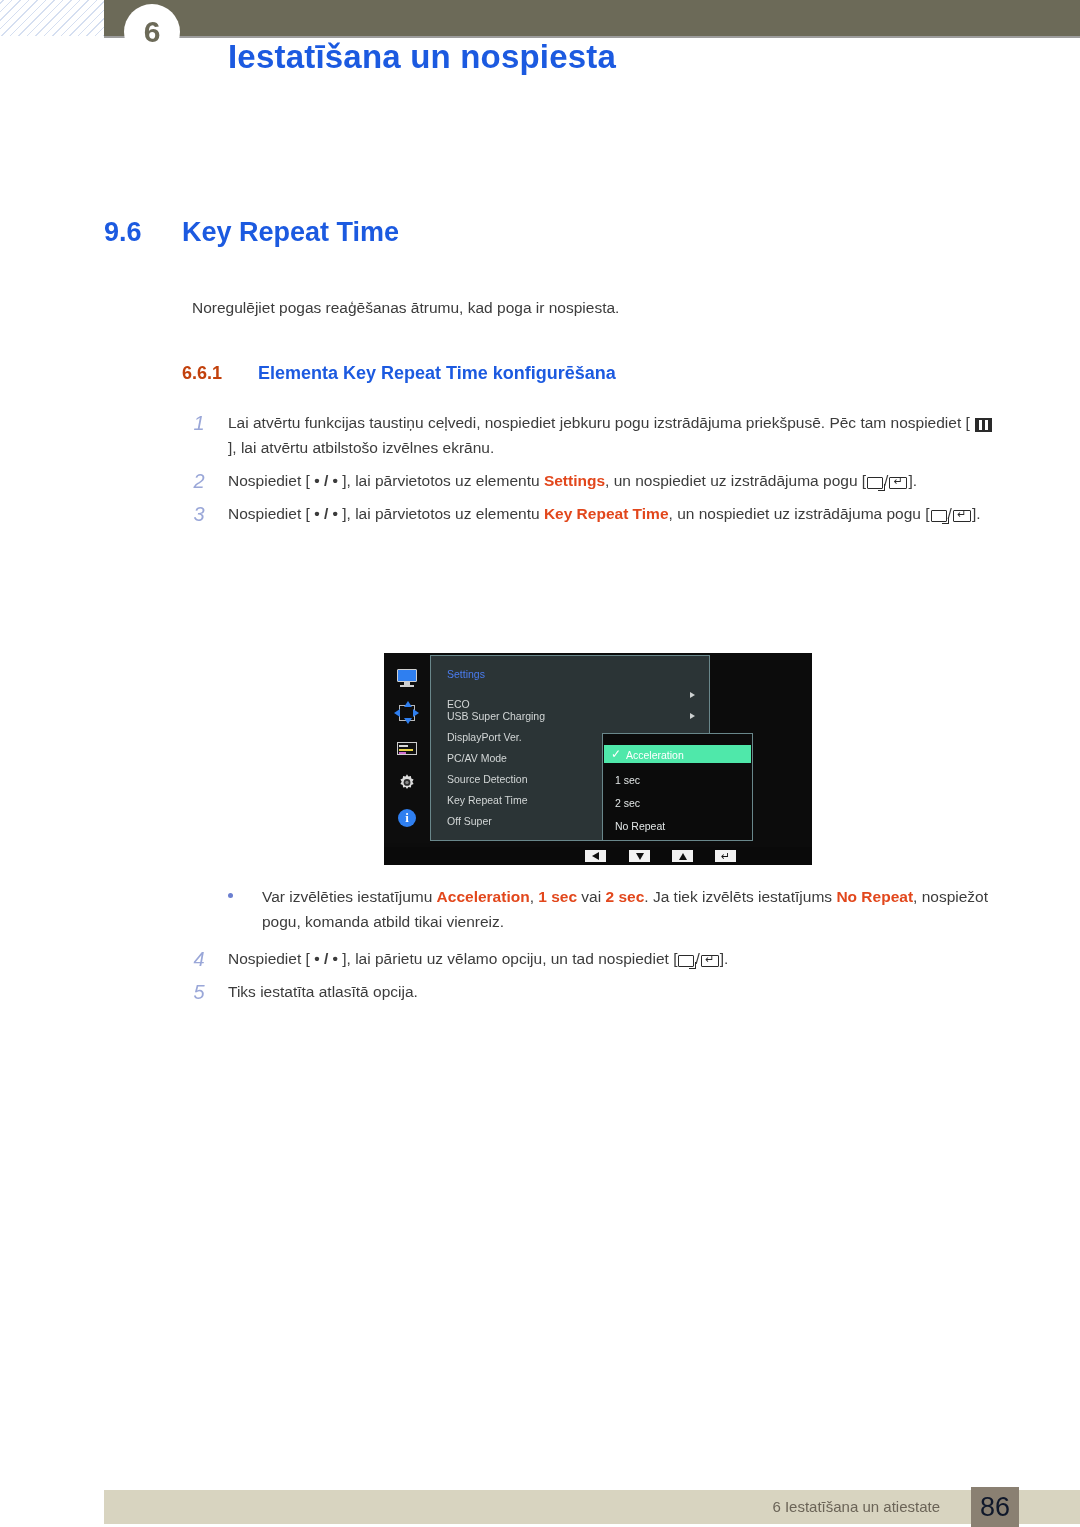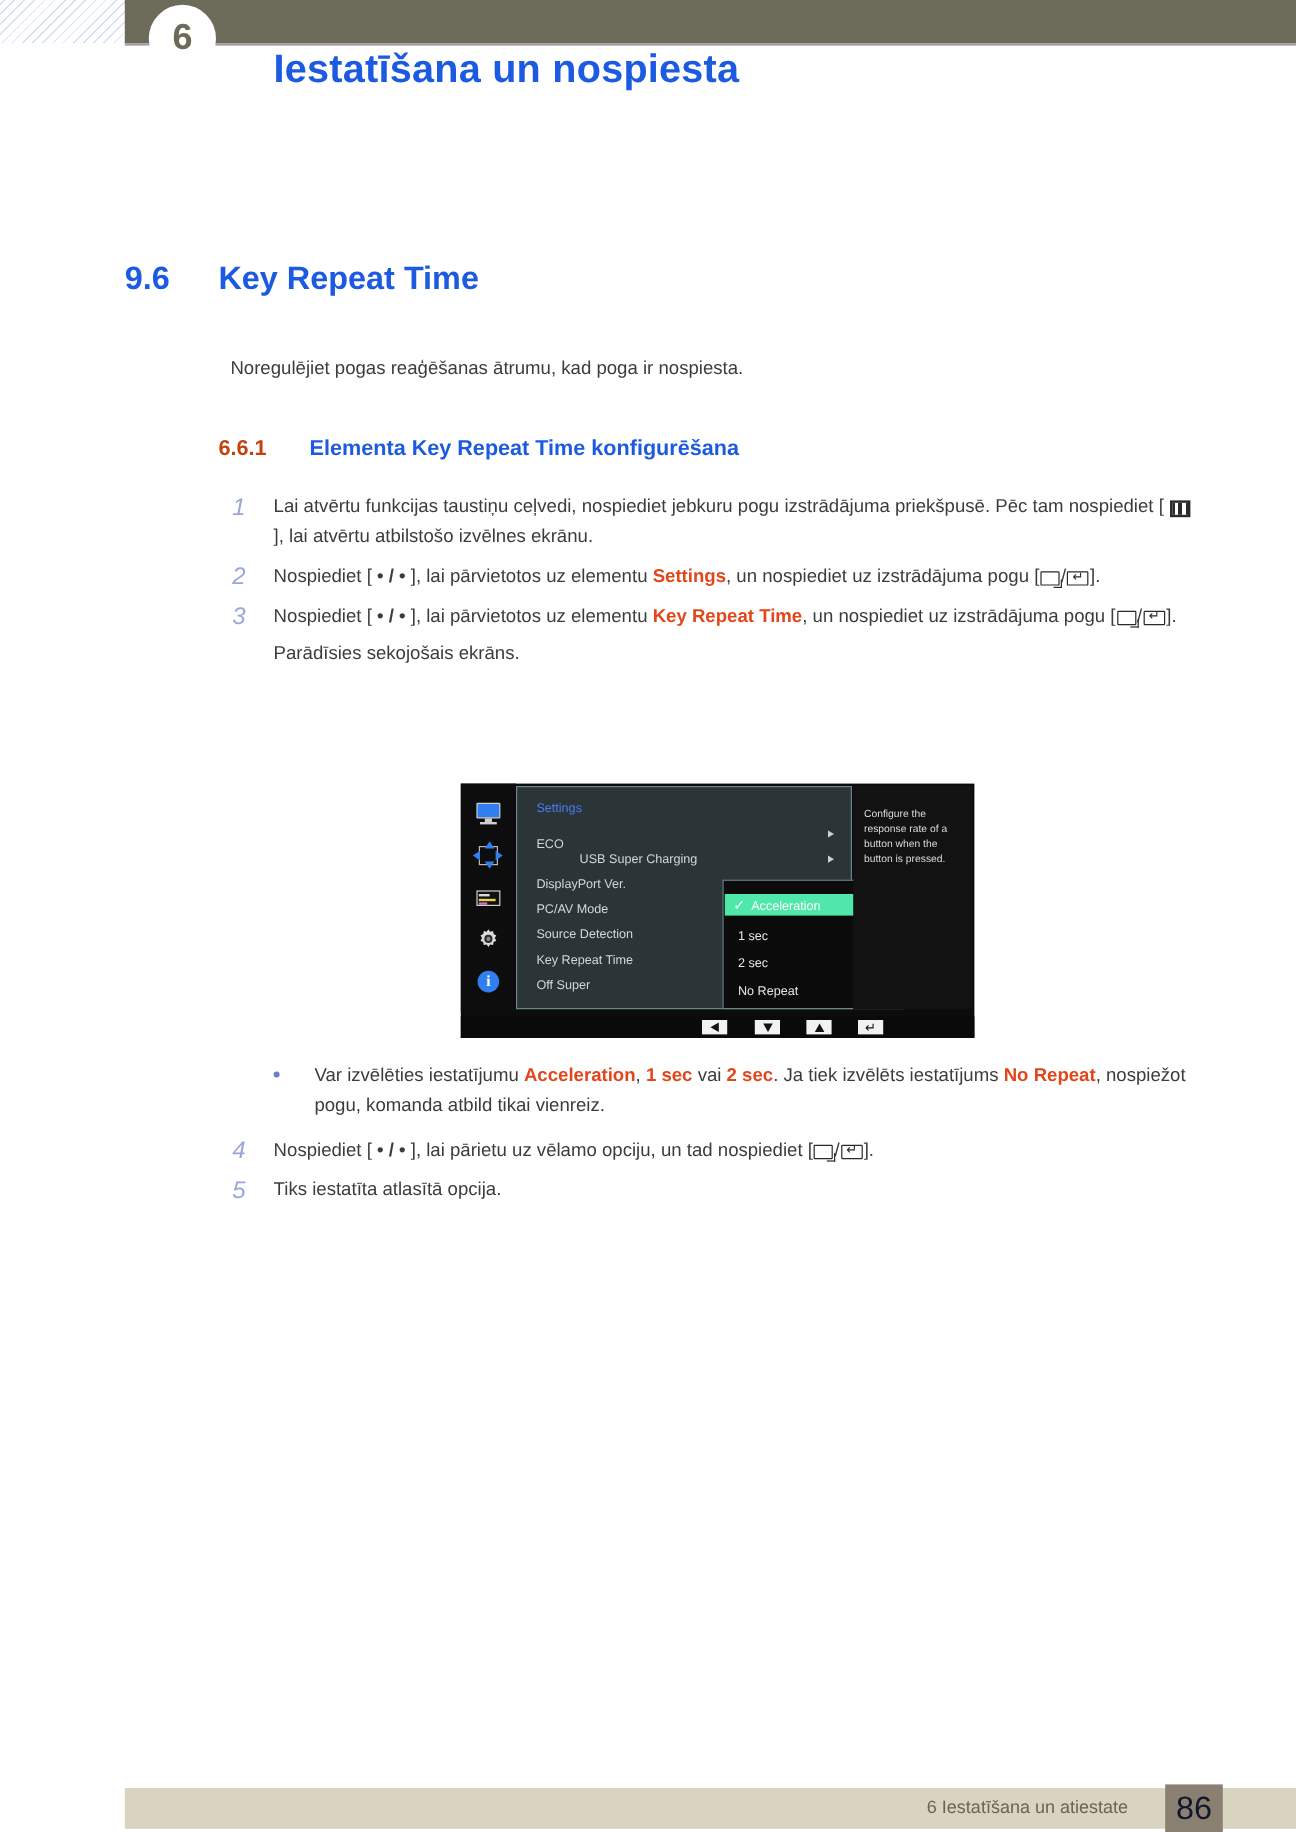--- a/index.html
+++ b/index.html
@@ -357,7 +357,6 @@
   <div class="step">
     <div class="step-num">3</div>
     <div class="step-text">Nospiediet [ <span class="dot-key">• / •</span> ], lai pārvietotos uz elementu <span class="hl">Key Repeat Time</span>, un nospiediet uz izstrādājuma pogu [<span class="k k-src"></span>/<span class="k k-ent"></span>].</div>
-    <div class="note">Parādīsies sekojošais ekrāns.</div>
   </div>
 
 </div>

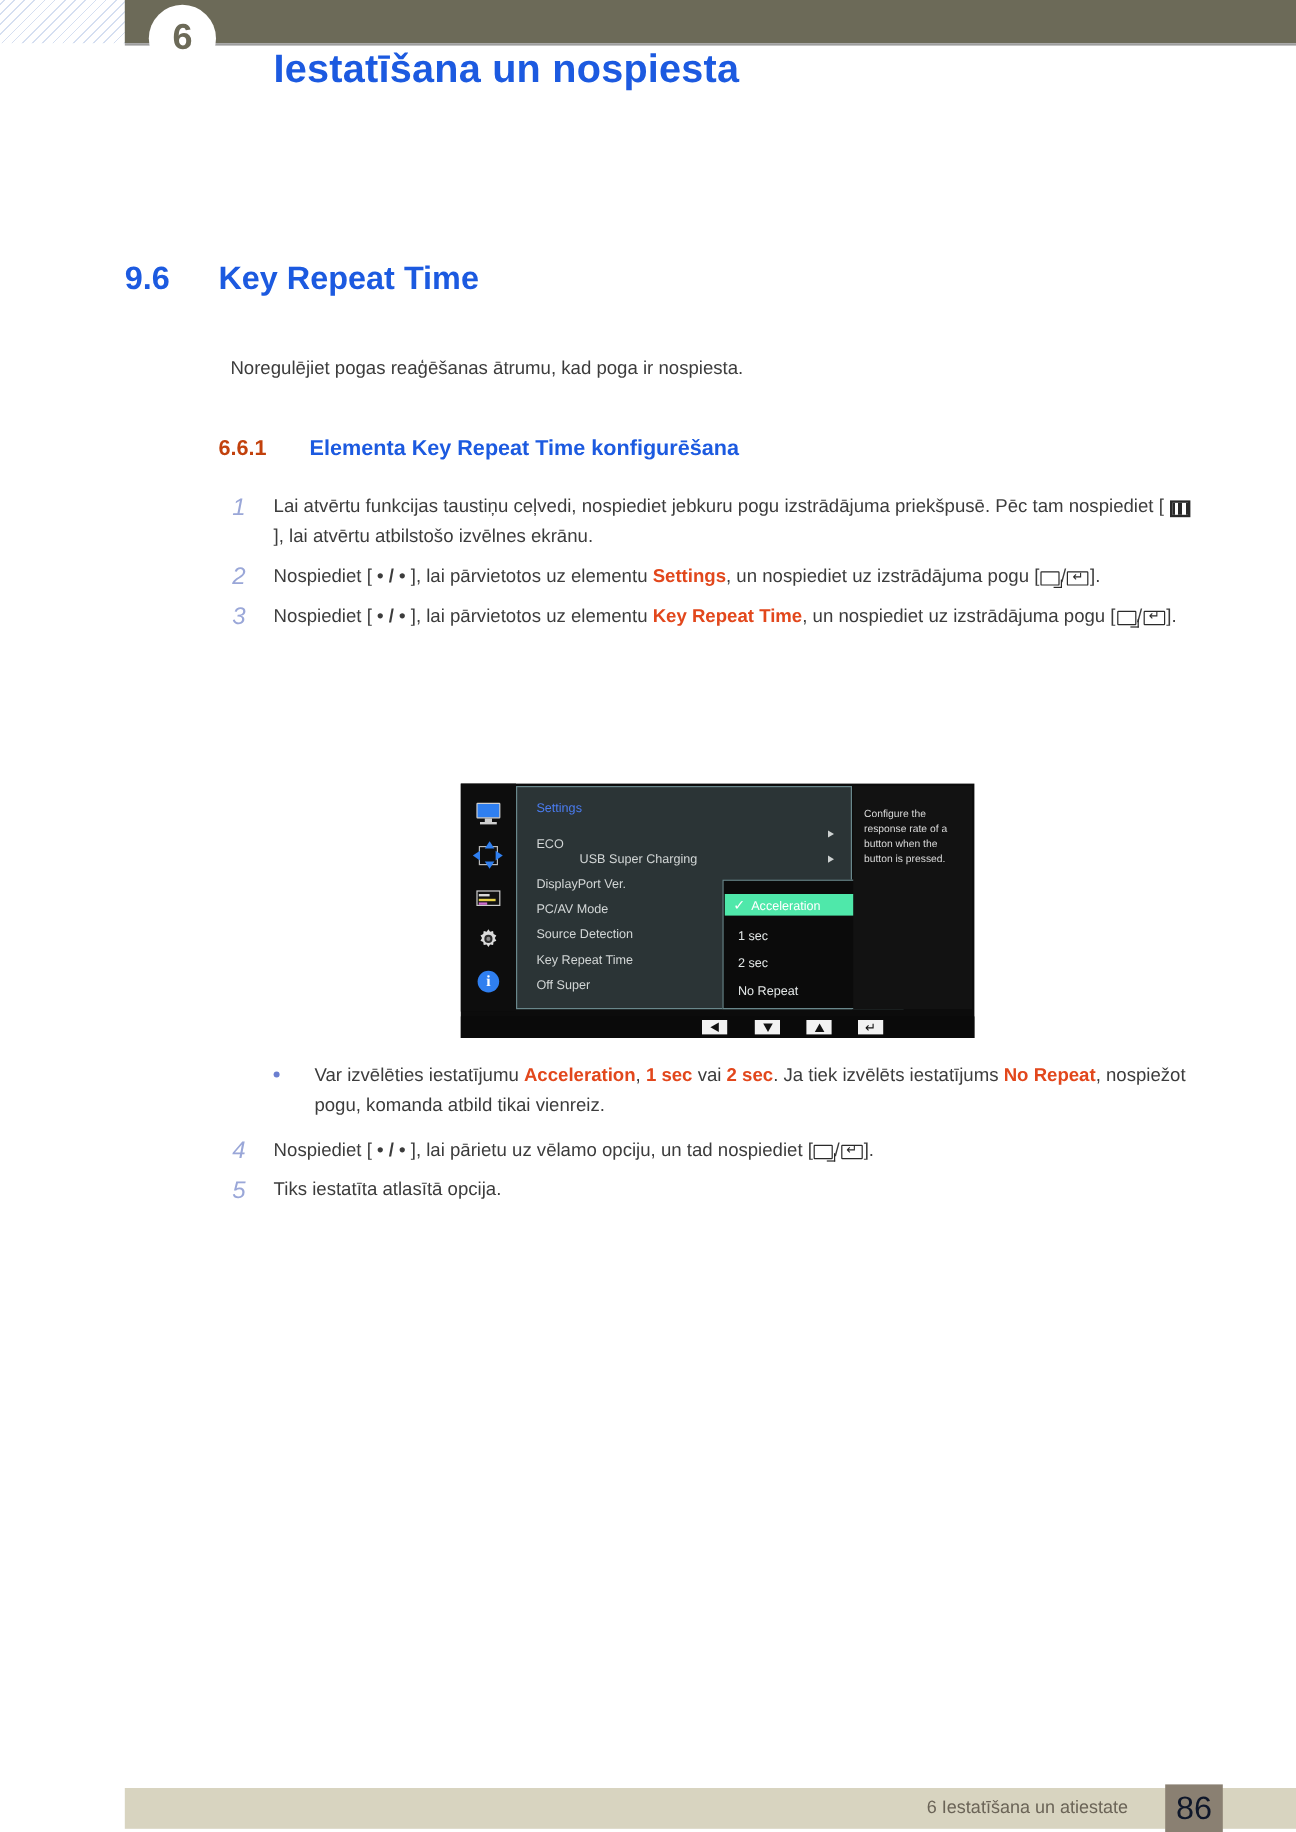--- a/index.html
+++ b/index.html
@@ -420,9 +420,6 @@
       </div>
     </div>
 
-    <div class="osd-tip">
-      <div class="osd-tip-text">Configure the response rate of a button when the button is pressed.</div>
-    </div>
   </div>
 
   <div class="osd-bottom">

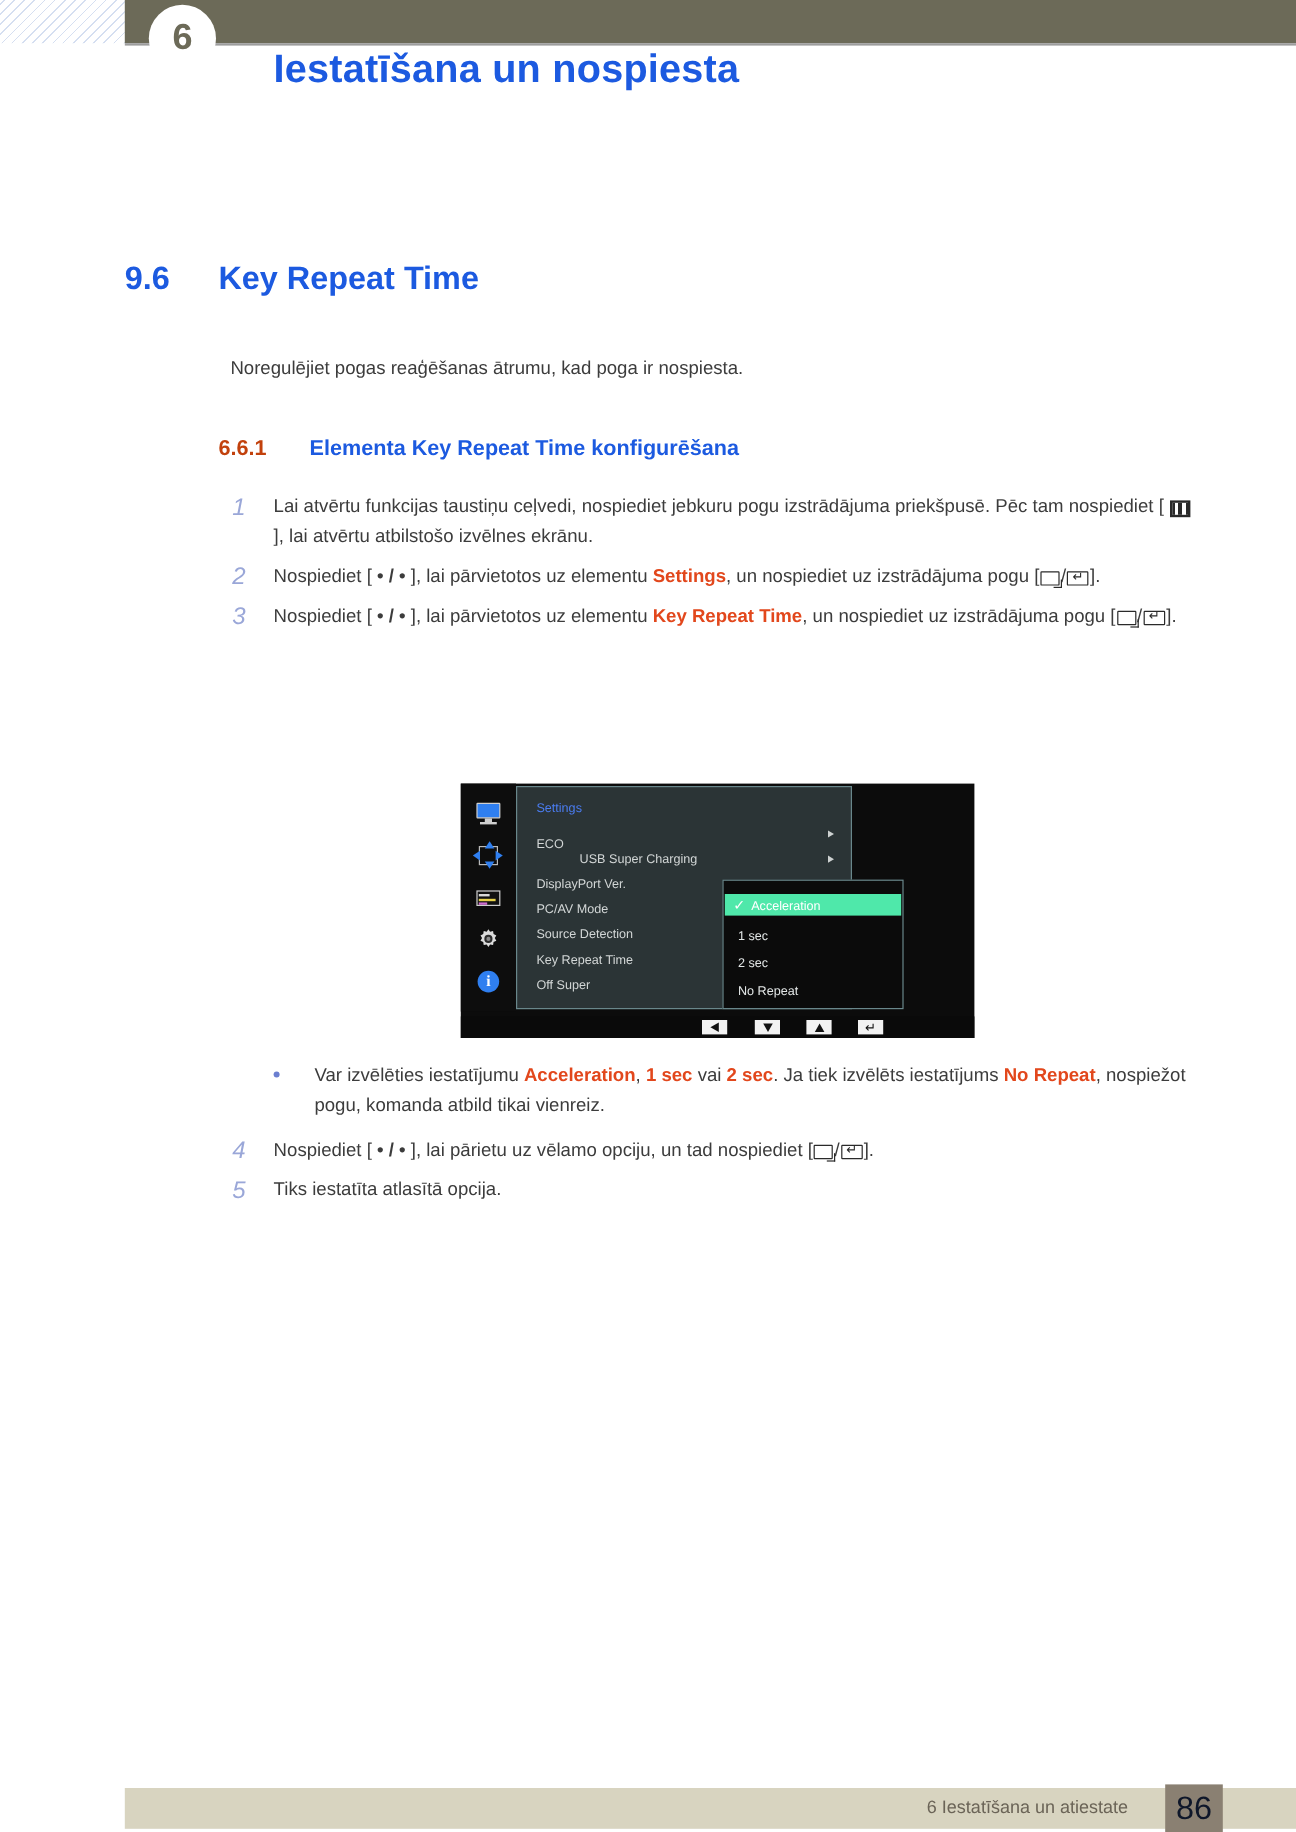--- a/index.html
+++ b/index.html
@@ -401,7 +401,7 @@
       <div class="osd-menu-item" style="top:42px;">ECO</div>
       <div class="osd-arrow" style="top:36px;"></div>
 
-      <div class="osd-menu-item" style="top:54px;margin-left:36px;">USB Super Charging</div>
+      <div class="osd-menu-item" style="top:54px;">USB Super Charging</div>
       <div class="osd-arrow" style="top:57px;"></div>
 
       <div class="osd-menu-item" style="top:75px;">DisplayPort Ver.</div>

